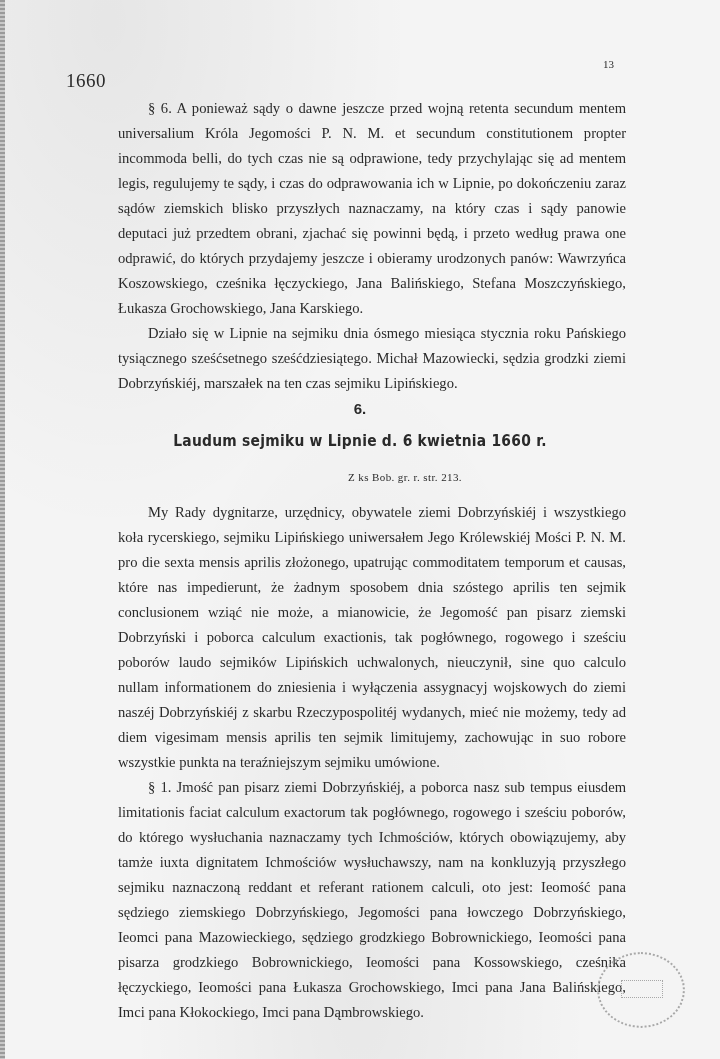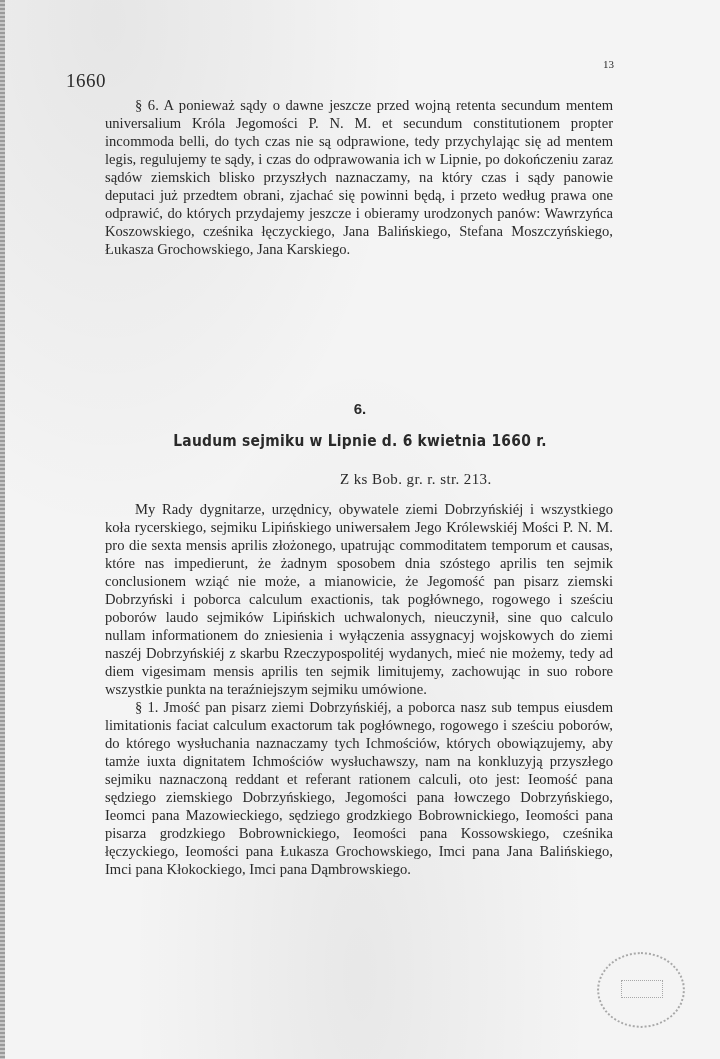--- a/index.html
+++ b/index.html
@@ -27,8 +27,8 @@
   .year { position: absolute; left: 0; top: 12px; font-size: 19px; letter-spacing: 0.5px; }
   .pagenum { position: absolute; right: 0; top: 0; font-size: 11px; }
   .text {
-    position: absolute; left: 105px; width: 508px;
-    font-size: 14.6px; line-height: 18px; text-align: justify;
+    position: absolute; left: 118px; width: 508px;
+    font-size: 14.6px; line-height: 25px; text-align: justify;
   }
   .text p { margin: 0; text-indent: 30px; }
   .block1 { top: 96px; }

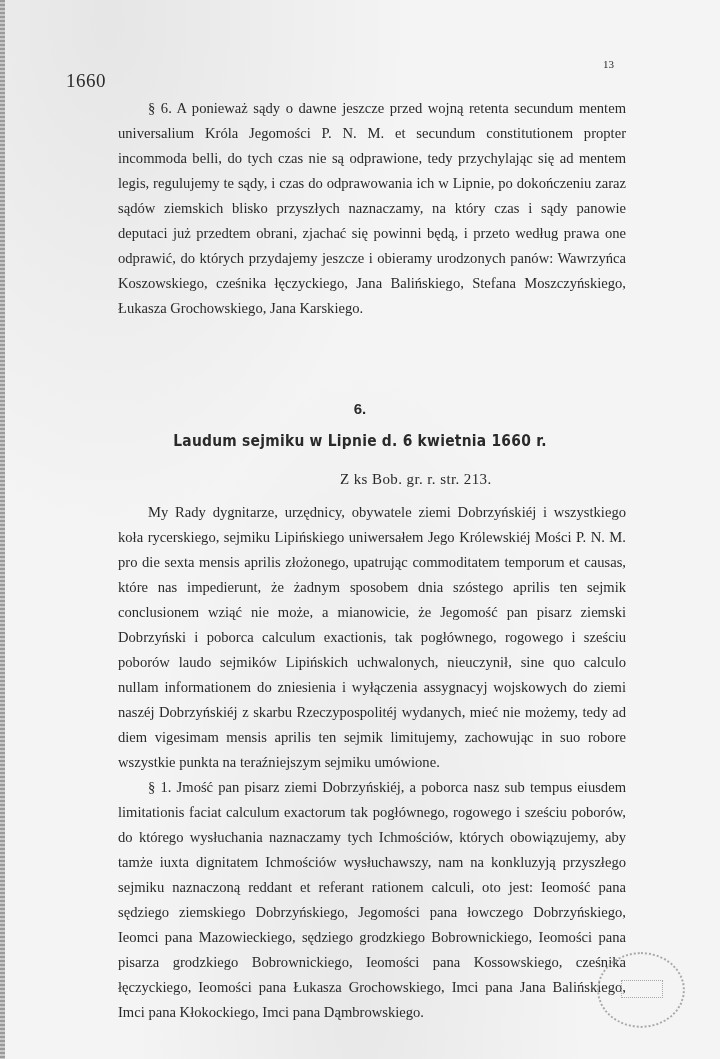--- a/index.html
+++ b/index.html
@@ -69,6 +69,7 @@
 
   <div class="text block1">
     <p>§ 6. A ponieważ sądy o dawne jeszcze przed wojną retenta secundum mentem universalium Króla Jegomości P. N. M. et secundum constitutionem propter incommoda belli, do tych czas nie są odprawione, tedy przychylając się ad mentem legis, regulujemy te sądy, i czas do odprawowania ich w Lipnie, po dokończeniu zaraz sądów ziemskich blisko przyszłych naznaczamy, na który czas i sądy panowie deputaci już przedtem obrani, zjachać się powinni będą, i przeto według prawa one odprawić, do których przydajemy jeszcze i obieramy urodzonych panów: Wawrzyńca Koszowskiego, cześnika łęczyckiego, Jana Balińskiego, Stefana Moszczyńskiego, Łukasza Grochowskiego, Jana Karskiego.</p>
+    <p>Działo się w Lipnie na sejmiku dnia ósmego miesiąca stycznia roku Pańskiego tysiącznego sześćsetnego sześćdziesiątego. Michał Mazowiecki, sędzia grodzki ziemi Dobrzyńskiéj, marszałek na ten czas sejmiku Lipińskiego.</p>
   </div>
 
   <div class="doc-num">6.</div>

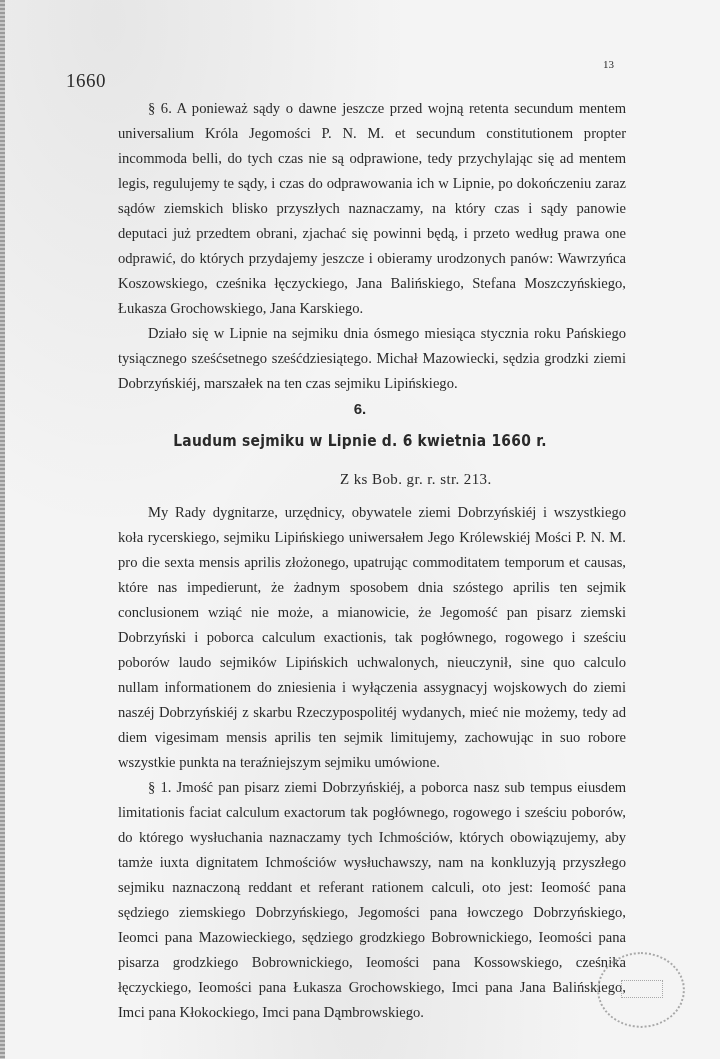--- a/index.html
+++ b/index.html
@@ -44,7 +44,7 @@
     font-weight: bold; font-size: 16.5px; transform: scaleX(0.84); letter-spacing: 0.3px;
   }
   .source {
-    position: absolute; left: 340px; top: 471px; font-size: 15px; letter-spacing: 0.4px; text-align: right;
+    position: absolute; left: 348px; top: 471px; font-size: 11px; letter-spacing: 0.4px; text-align: right;
   }
   .stamp {
     position: absolute; left: 597px; top: 952px; width: 84px; height: 72px;

